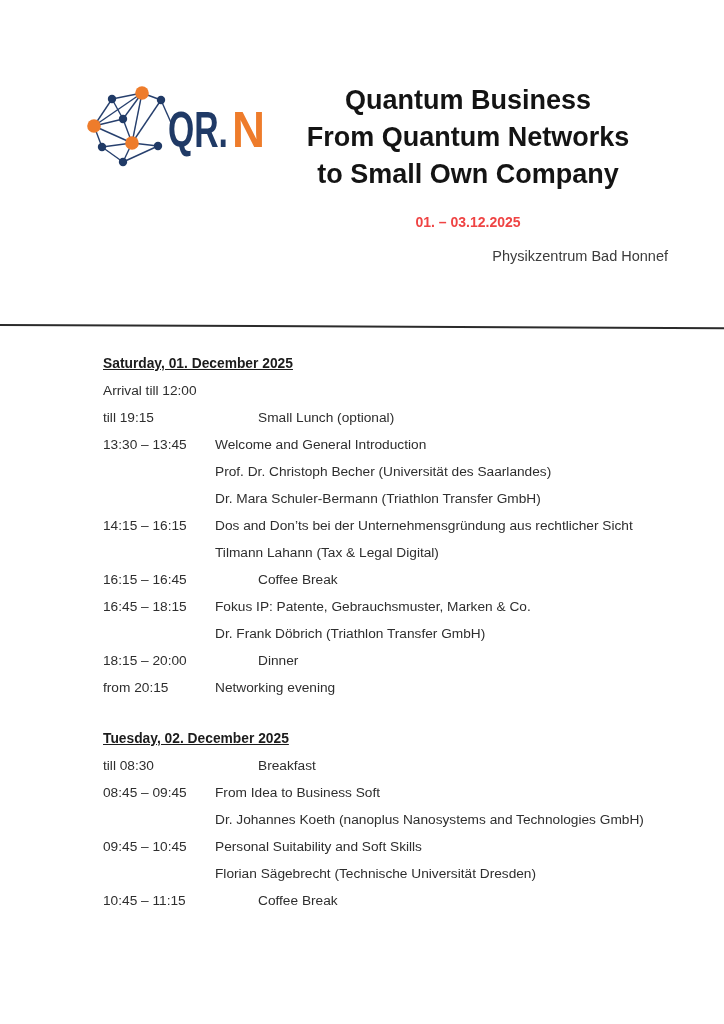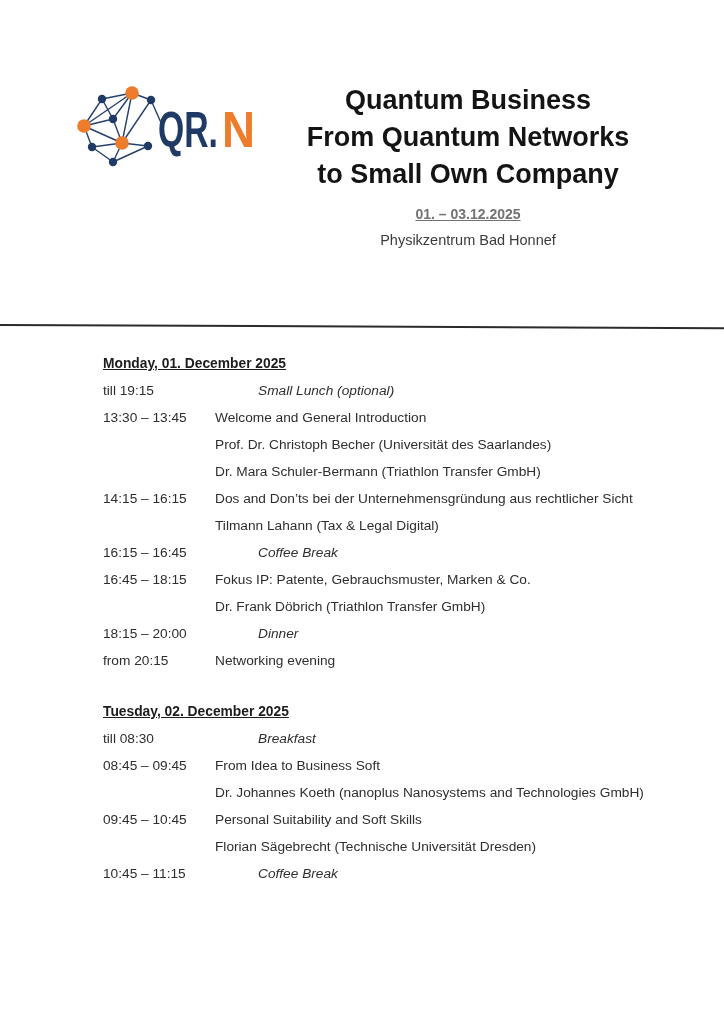--- a/index.html
+++ b/index.html
@@ -8,7 +8,7 @@
     font-family:"Liberation Sans", sans-serif; color:#2e2e2e; overflow:hidden;
   }
   
-  .logo { position:absolute; left:72px; top:80px; width:185px; height:105px; }
+  .logo { position:absolute; left:82px; top:80px; width:185px; height:105px; }
   .edge { stroke:#27406e; stroke-width:1.4; }
   .node-navy { fill:#203a66; }
   .node-orange { fill:#ee7c2b; }

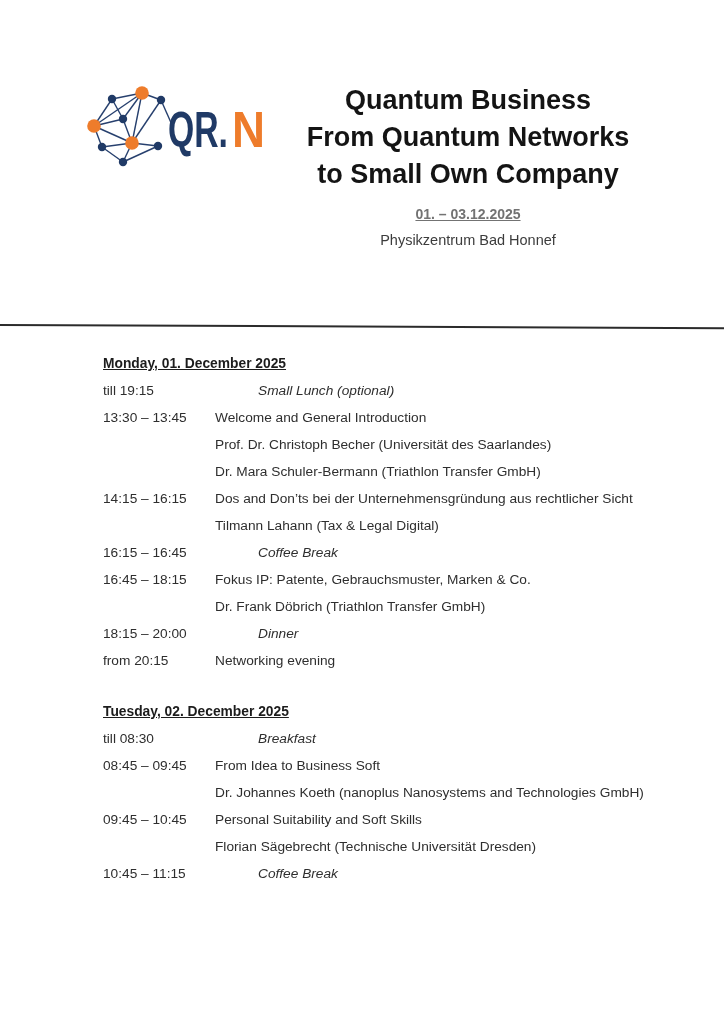--- a/index.html
+++ b/index.html
@@ -15,7 +15,7 @@
   .logo-word { font-family:"Liberation Sans", sans-serif; font-weight:bold; font-size:50px; }
   .title-col { position:absolute; left:268px; top:82px; width:400px; text-align:center; }
   .doc-title-line { font-size:27px; line-height:37px; font-weight:bold; color:#141414; white-space:nowrap; }
-  .doc-date { margin-top:13px; font-size:14px; font-weight:bold; color:#737373;text-decoration:underline; }
+  .doc-date { margin-top:21px; font-size:14px; font-weight:bold; color:#ef4444; }
   .doc-venue { margin-top:10px; font-size:14.5px; color:#3c3c3c; }
   
   .rule { position:absolute; left:0; top:324px; width:724px; height:2px;

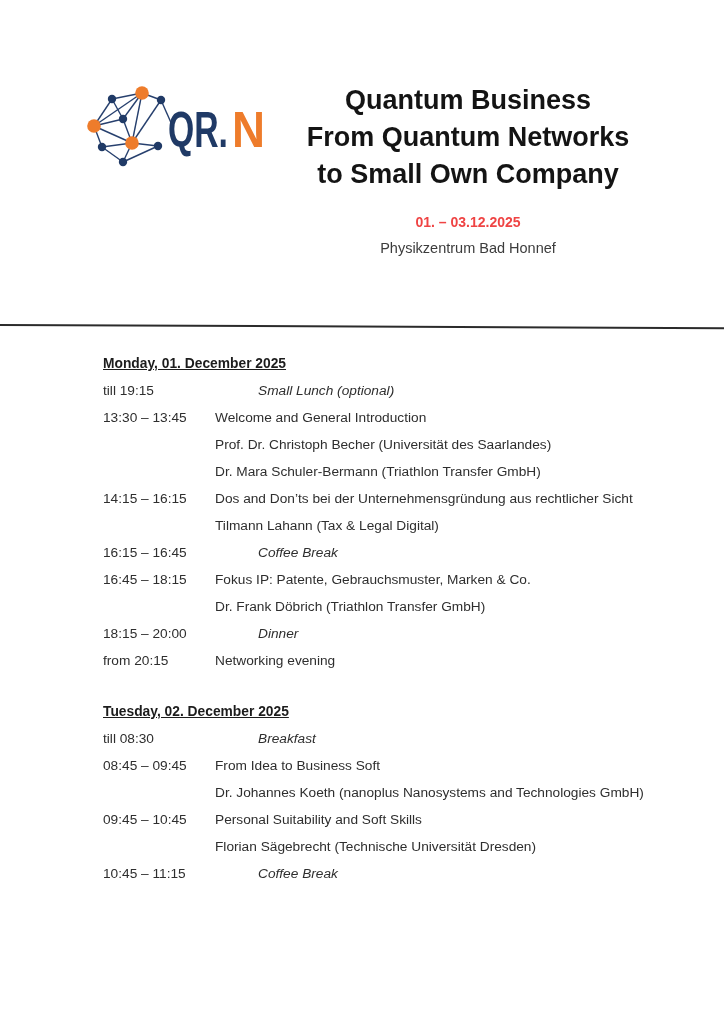--- a/index.html
+++ b/index.html
@@ -16,7 +16,7 @@
   .title-col { position:absolute; left:268px; top:82px; width:400px; text-align:center; }
   .doc-title-line { font-size:27px; line-height:37px; font-weight:bold; color:#141414; white-space:nowrap; }
   .doc-date { margin-top:21px; font-size:14px; font-weight:bold; color:#ef4444; }
-  .doc-venue { margin-top:10px; font-size:14.5px; color:#3c3c3c; }
+  .doc-venue { margin-top:18px; font-size:14.5px; color:#3c3c3c;text-align:right; }
   
   .rule { position:absolute; left:0; top:324px; width:724px; height:2px;
           background:#2b2b2b; transform:rotate(0.25deg); transform-origin:left center; }

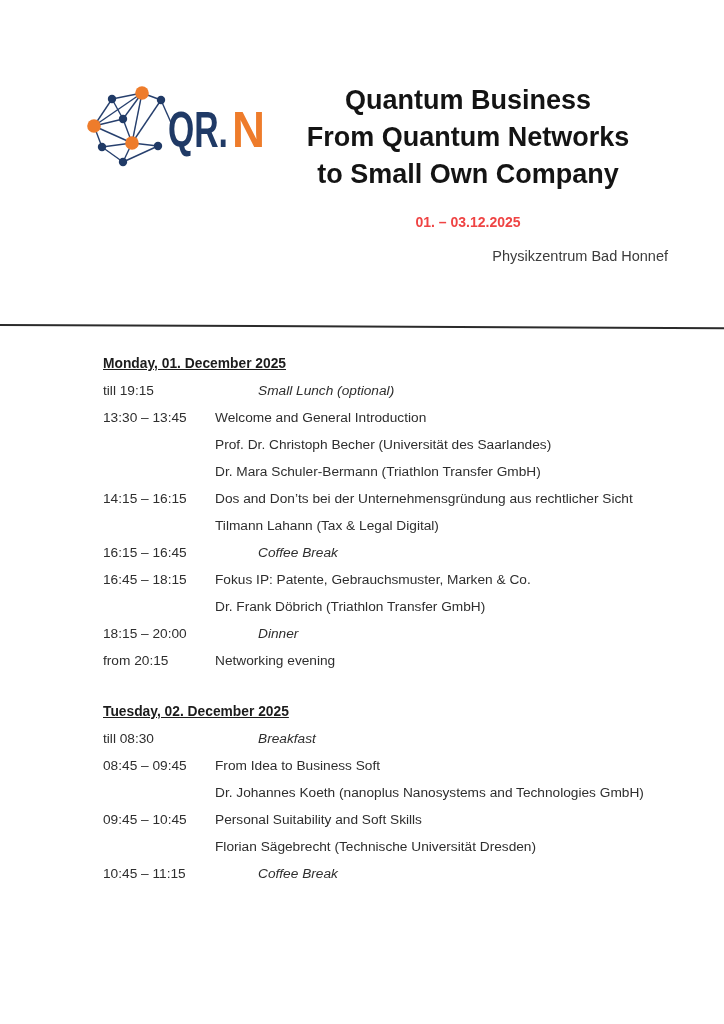--- a/index.html
+++ b/index.html
@@ -85,7 +85,7 @@
   <div class="schedule">
 
     <section class="day-block">
-      <h2 class="day-heading">Monday, 01. December 2025</h2>
+      <h2 class="day-heading">Saturday, 01. December 2025</h2>
 
       <div class="row meal">
         <span class="time">till 19:15</span>

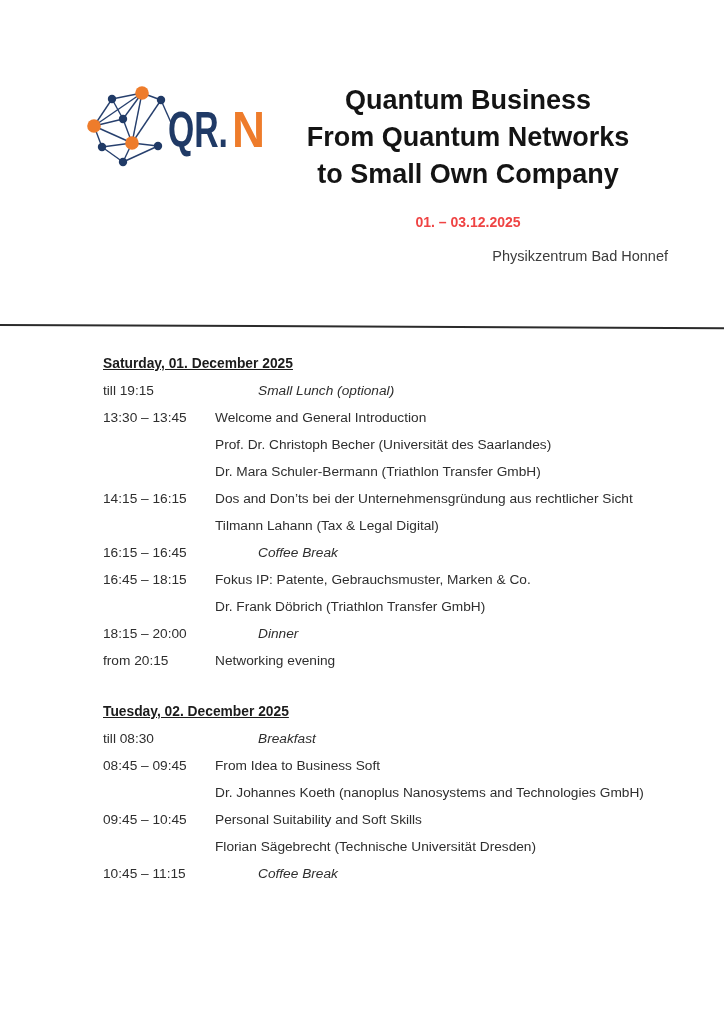--- a/index.html
+++ b/index.html
@@ -87,6 +87,10 @@
     <section class="day-block">
       <h2 class="day-heading">Saturday, 01. December 2025</h2>
 
+      <div class="row plain">
+        <span class="time">Arrival till 12:00</span>
+        <span class="etitle"></span>
+      </div>
       <div class="row meal">
         <span class="time">till 19:15</span>
         <span class="etitle">Small Lunch (optional)</span>

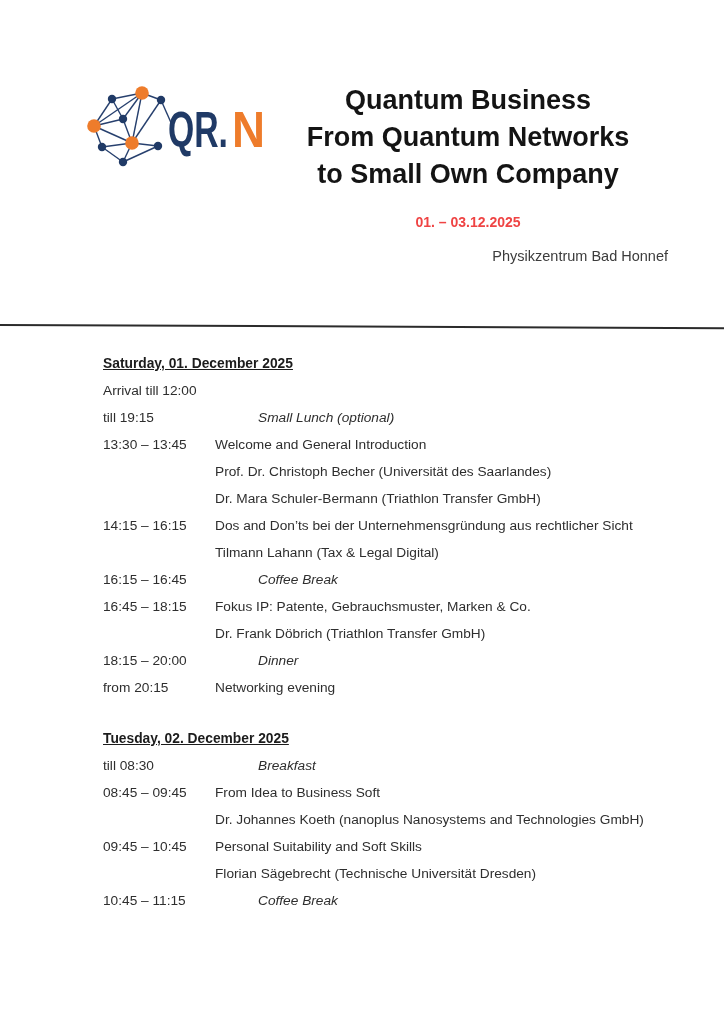--- a/index.html
+++ b/index.html
@@ -28,7 +28,7 @@
   .row { display:flex; line-height:14px; margin-bottom:13px; }
   .time { flex:0 0 112px; white-space:nowrap; }
   .etitle { white-space:nowrap; }
-  .row.meal .etitle { padding-left:43px;font-style:italic; }
+  .row.meal .etitle { padding-left:43px; }
   .row.talk .etitle { }
 </style>
 </head>

